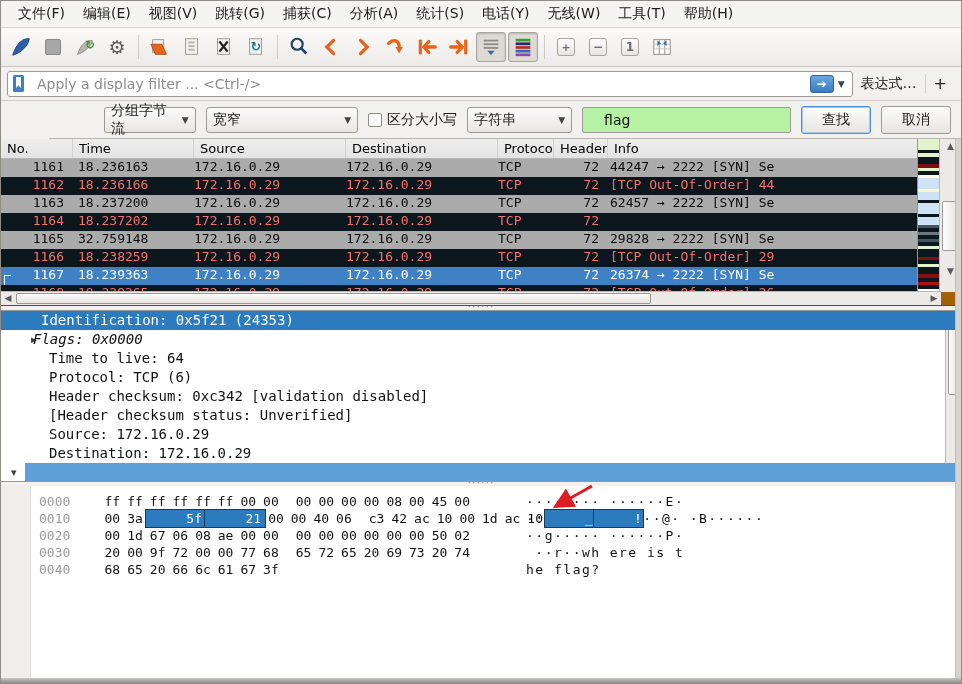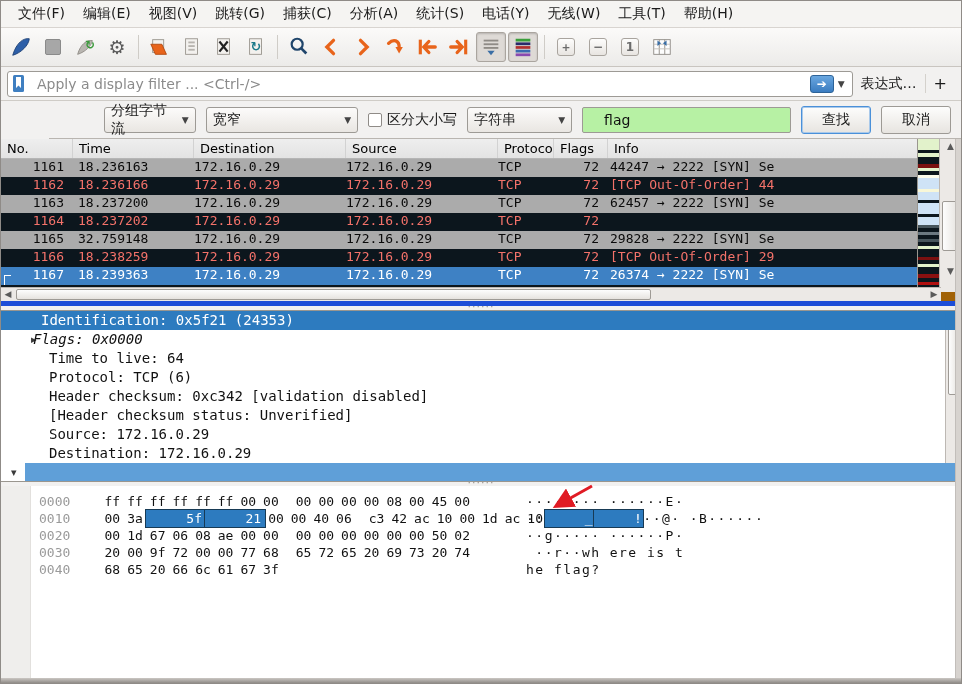--- a/index.html
+++ b/index.html
@@ -41,7 +41,7 @@
   .btn.default { border:1px solid #4a90d9; box-shadow:0 0 0 1px #a9c9ea inset; }
 
   
-  .packet-section { height:167px; position:relative; background:#a16207; border-bottom:5px solid #1d4ed8; }
+  .packet-section { height:167px; position:relative; background:#a16207; border-bottom:1px solid #1d4ed8; }
   .plist-grid { display:grid; grid-template-columns:72px 121px 152px 152px 56px 54px 1fr; }
   .phdr { height:20px; background:linear-gradient(#eeeeee,#e3e3e3); border-bottom:1px solid #b5b5b5; font-size:13px; color:#000; position:relative; width:918px; }
   .phdr > div { padding:2px 0 0 6px; border-right:1px solid #d2d2d2; overflow:hidden; white-space:nowrap; }

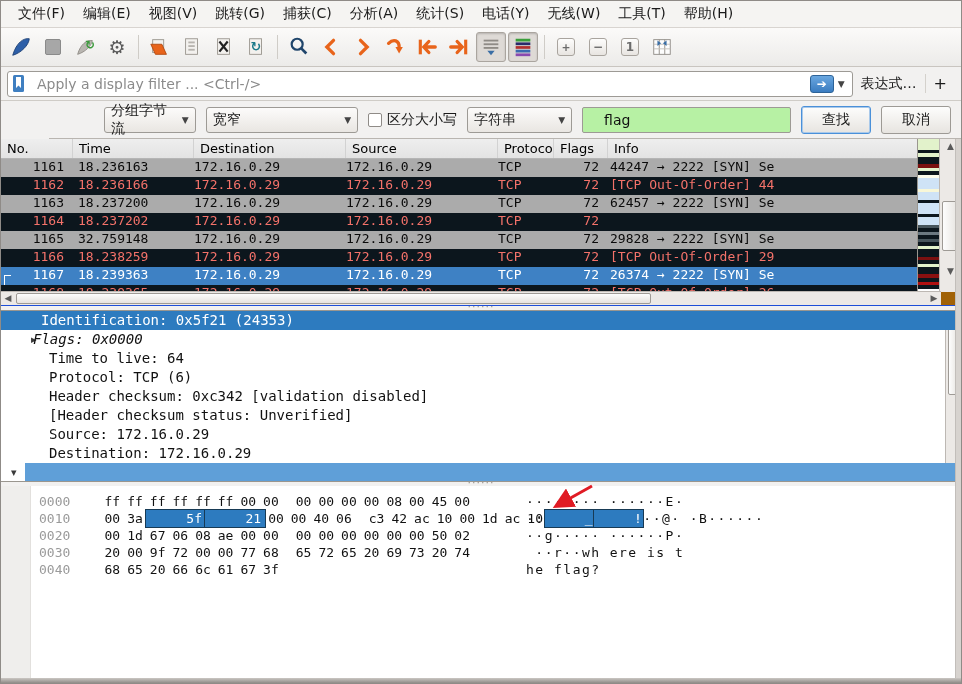--- a/index.html
+++ b/index.html
@@ -278,8 +278,8 @@
     <div class="phdr plist-grid">
       <div>No.</div>
       <div>Time</div>
+      <div>Source</div>
       <div>Destination</div>
-      <div>Source</div>
       <div>Protocol</div>
       <div>Flags</div>
       <div>Info</div>

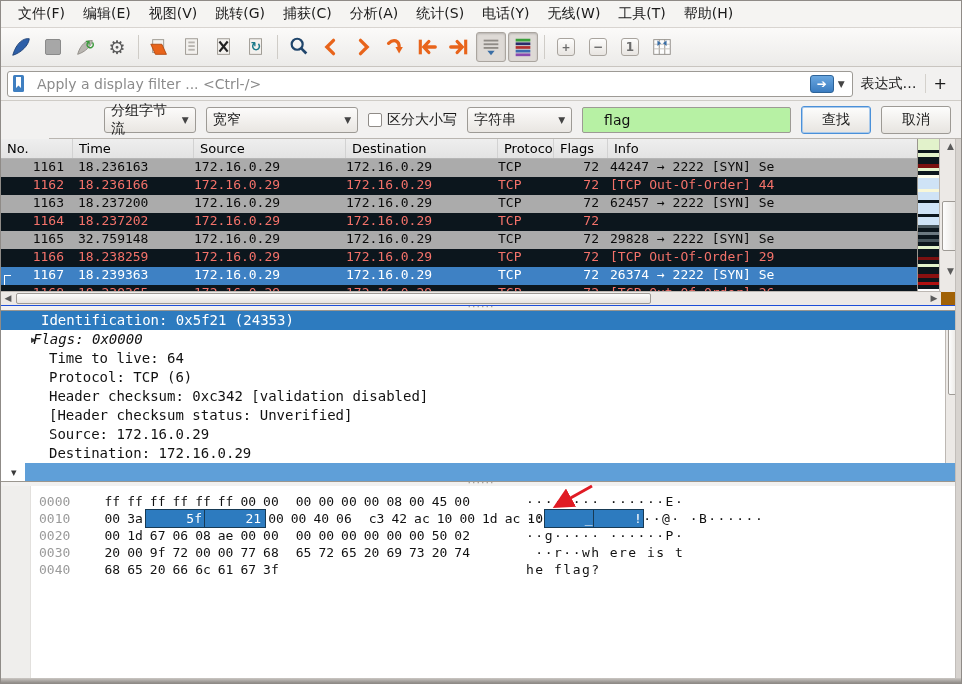--- a/index.html
+++ b/index.html
@@ -281,7 +281,7 @@
       <div>Source</div>
       <div>Destination</div>
       <div>Protocol</div>
-      <div>Flags</div>
+      <div>Header</div>
       <div>Info</div>
     </div>
     <div class="prows" id="prows">

